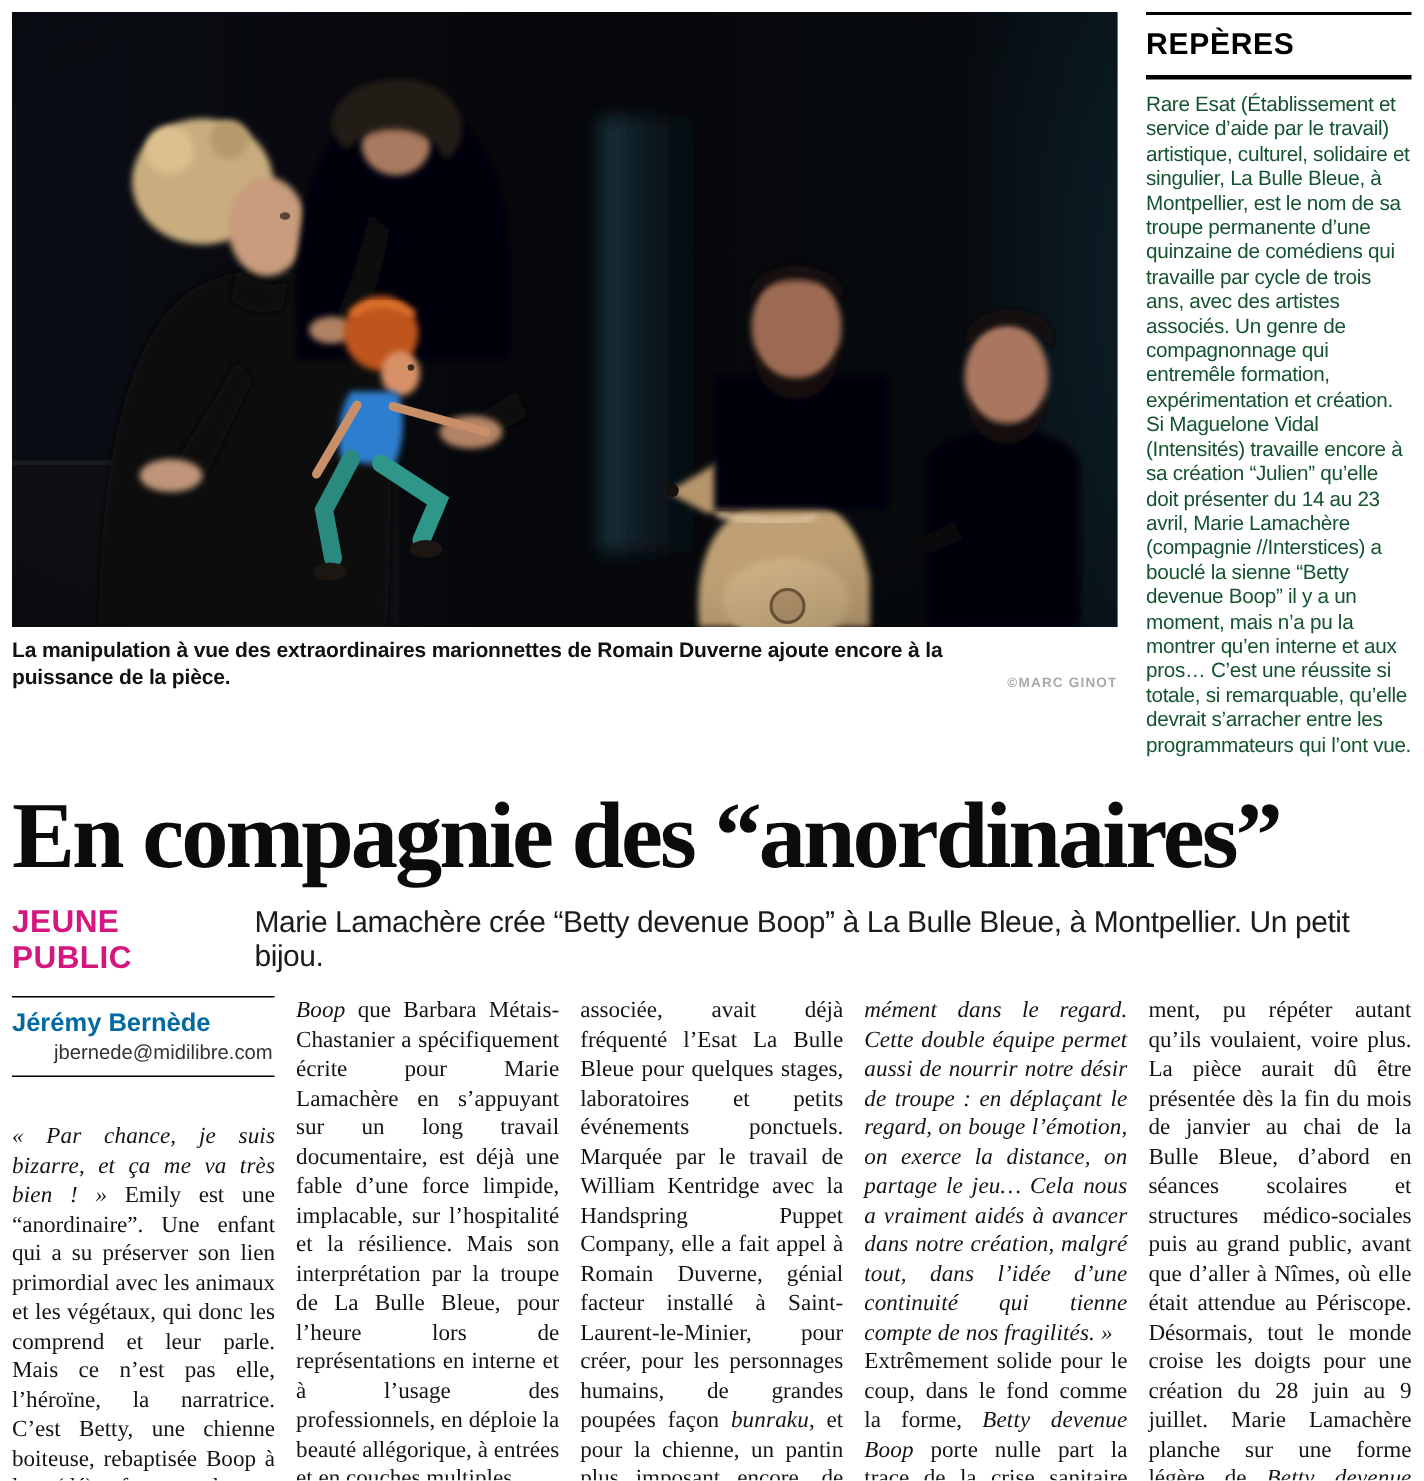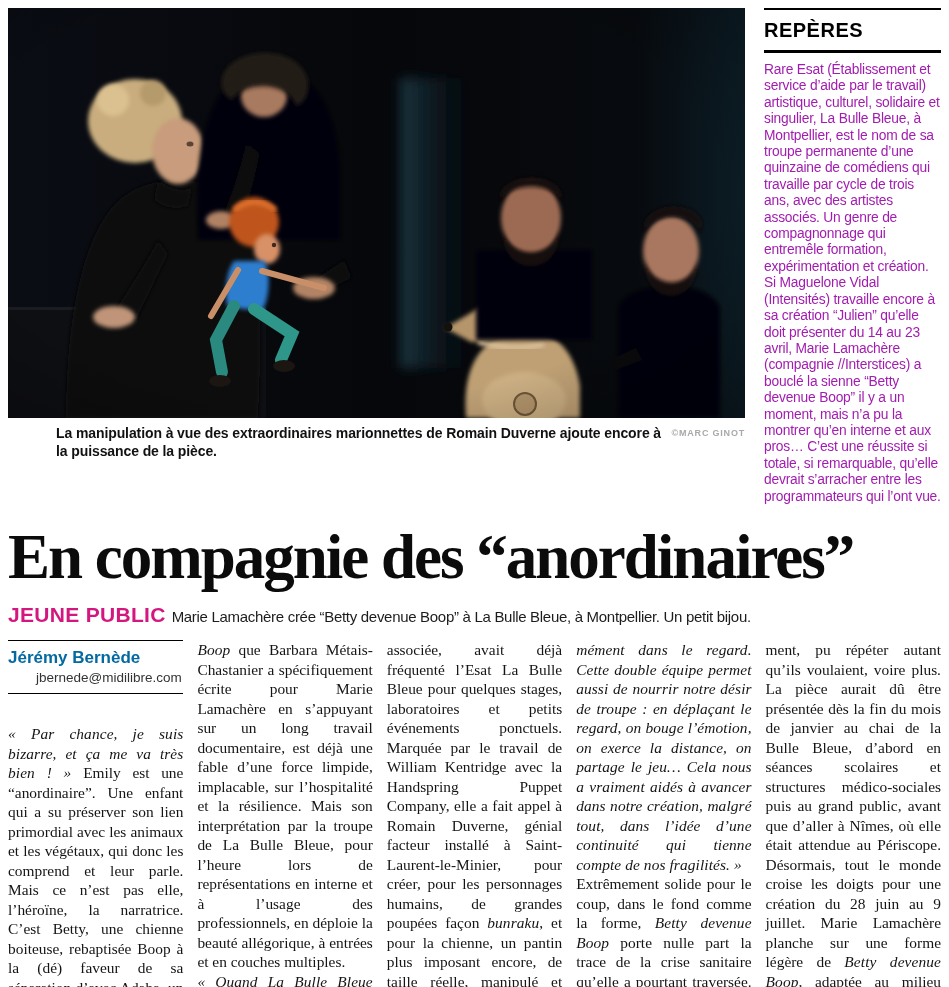--- a/index.html
+++ b/index.html
@@ -20,7 +20,7 @@
   aside.sidebar { flex:1; border-top:2px solid #000; padding-top:9px; }
   .sidebar h3 { font-size:20px; font-weight:800; letter-spacing:0.5px; color:#000;
                 border-bottom:3px solid #000; padding-bottom:8px; margin-bottom:9px; }
-  .sidebar p { font-size:13.8px; line-height:16.4px; color:#a21caf; letter-spacing:-0.2px; }
+  .sidebar p { font-size:13.8px; line-height:16.4px; color:#14532d; letter-spacing:-0.2px; }
 
   
   h1.headline { font-family:"Liberation Serif", serif; font-weight:700; color:#0b0b0b;

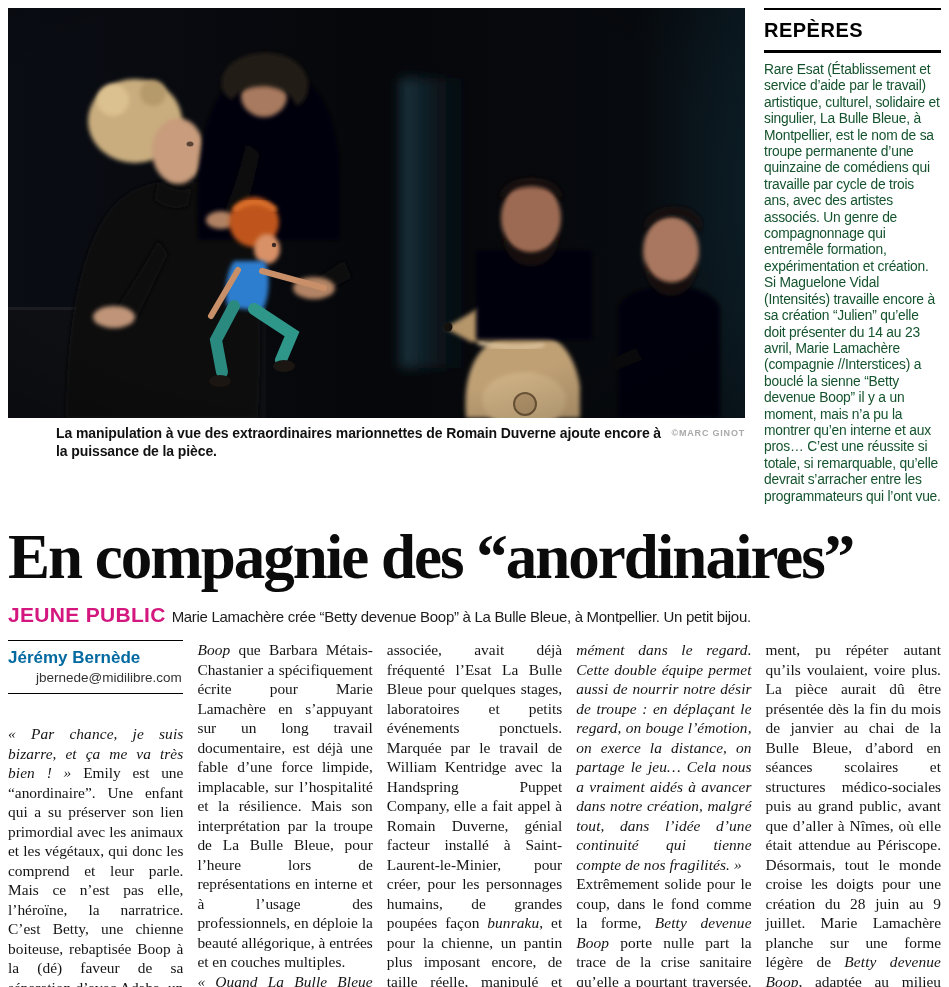--- a/index.html
+++ b/index.html
@@ -13,7 +13,7 @@
   figure.photo { width:737px; height:410px; overflow:hidden; background:#07080c; }
   figure.photo svg { display:block; width:100%; height:100%; }
 
-  .caption-row { display:flex; justify-content:space-between; align-items:flex-start; padding-top:7px;margin-left:48px; }
+  .caption-row { display:flex; justify-content:space-between; align-items:flex-end; padding-top:7px; }
   .caption { font-size:14px; font-weight:bold; color:#111; line-height:1.25; max-width:640px; letter-spacing:-0.1px; }
   .credit { font-size:9px; color:#a9a9a9; letter-spacing:0.8px; white-space:nowrap; padding-top:3px; font-weight:bold; }
 

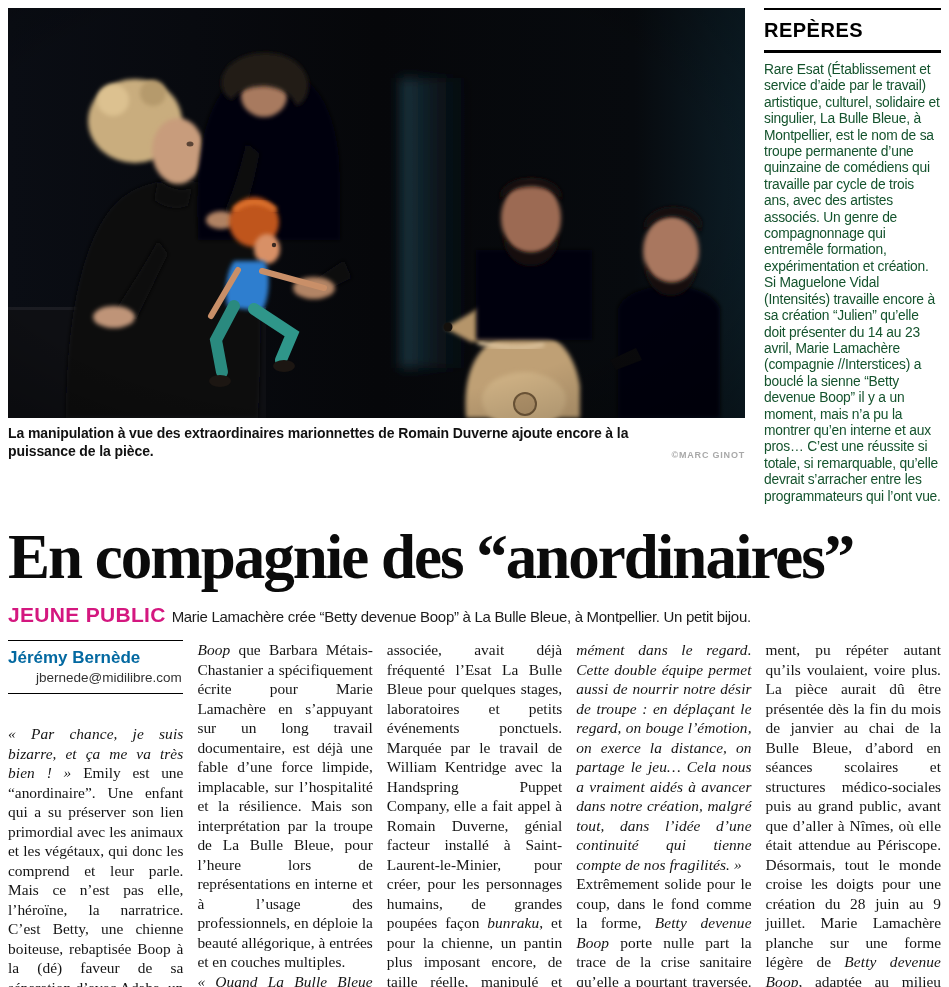--- a/index.html
+++ b/index.html
@@ -28,7 +28,7 @@
                 white-space:nowrap; }
   .kicker-row { margin-top:14px; display:flex; align-items:baseline; gap:6px; }
   .kicker { font-size:21px; font-weight:800; letter-spacing:0.3px; }
-  .subtitle { font-size:15px; color:#1c1c1c; letter-spacing:-0.3px; }
+  .subtitle { font-size:20px; color:#1c1c1c; letter-spacing:-0.3px; }
 
   
   .body-grid { margin-top:13px; display:grid; grid-template-columns:repeat(5,1fr); gap:14px; }

